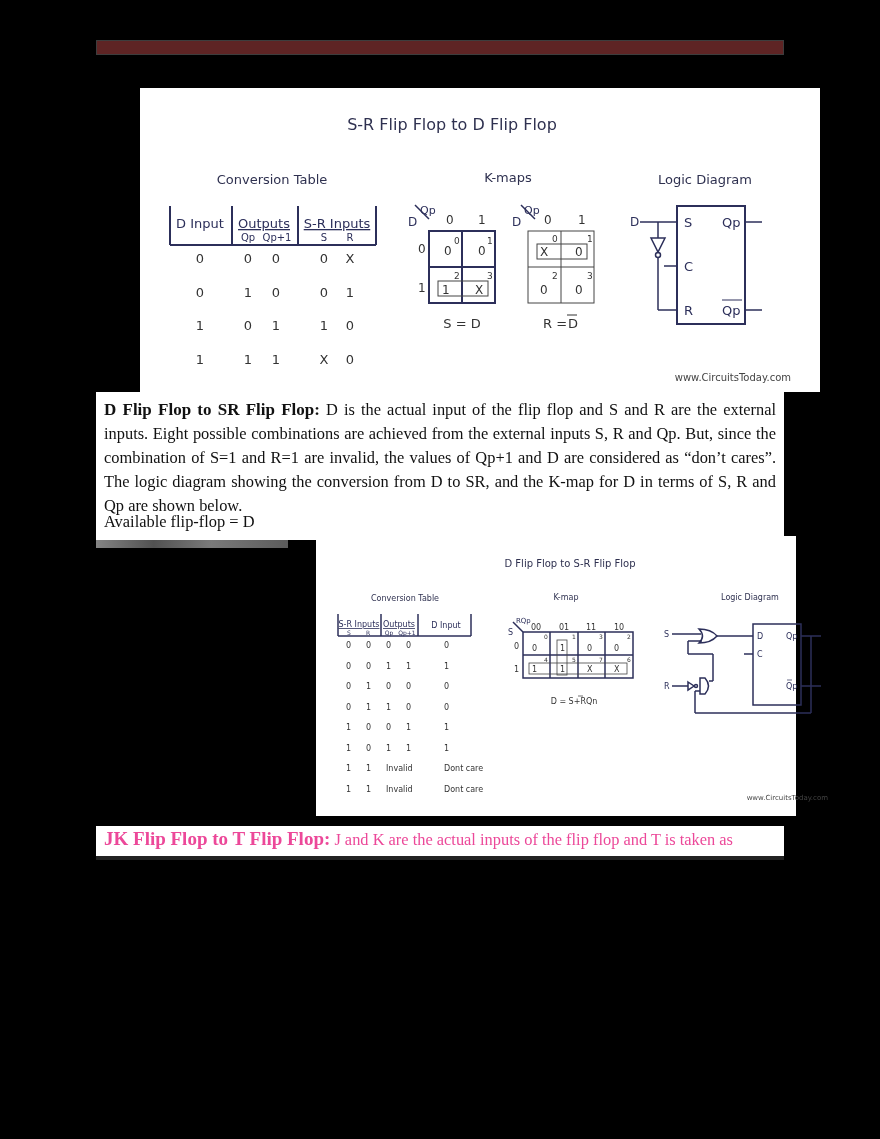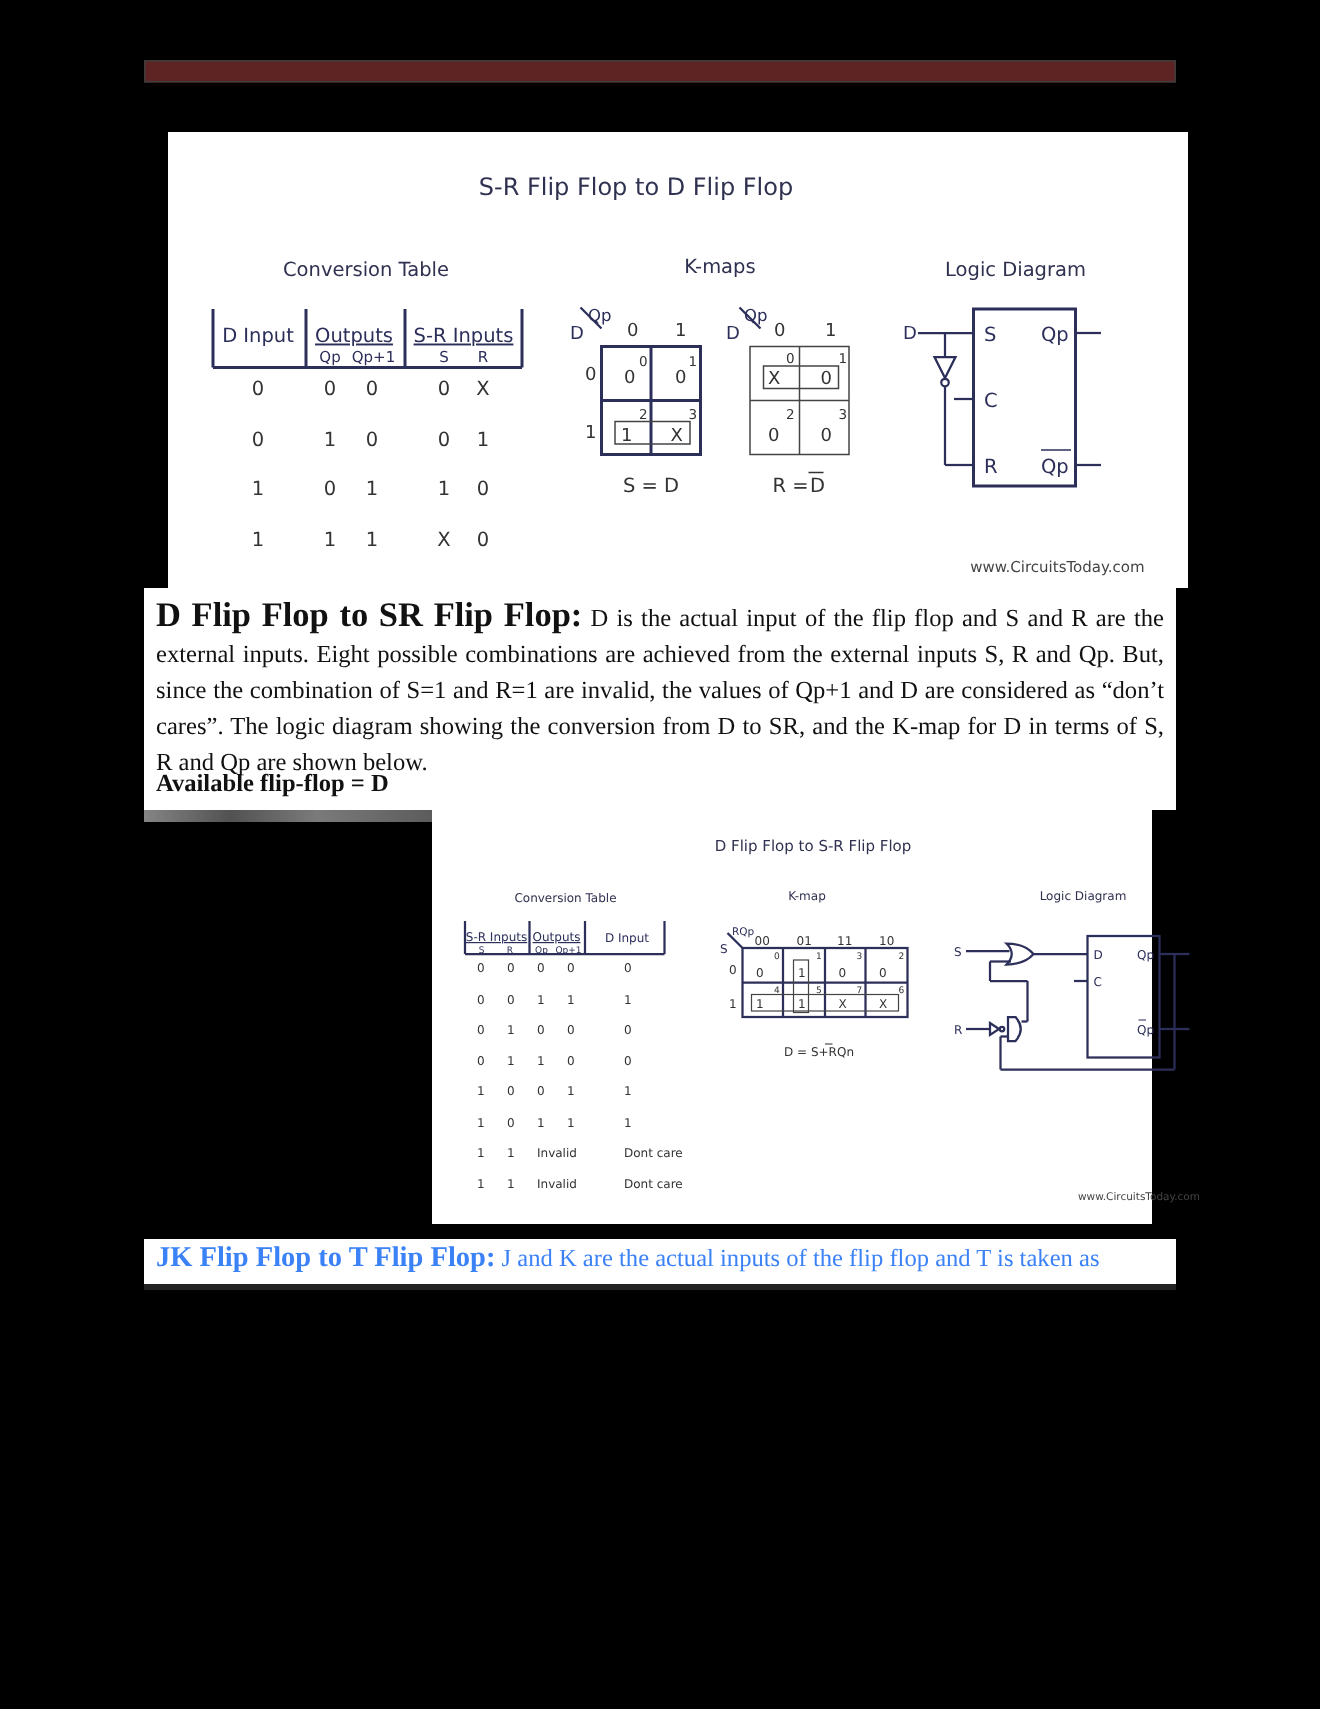--- a/index.html
+++ b/index.html
@@ -6,7 +6,7 @@
   body{width:880px;height:1139px;background:#000;position:relative;overflow:hidden;font-family:"DejaVu Sans",sans-serif;}
   .abs{position:absolute;}
   .header-bar{left:96px;top:40px;width:688px;height:15px;background:#5e2424;box-shadow:0 0 0 1px #3d3d3d inset;}
-  .fig{background:#fff;}
+  .fig{background:#fff;margin-left:28px;}
   .fig1{left:112px;top:88px;width:680px;height:304px;}
   .fig2{left:288px;top:536px;width:480px;height:280px;}
   .text-block{left:96px;top:392px;width:688px;height:148px;background:#fff;}

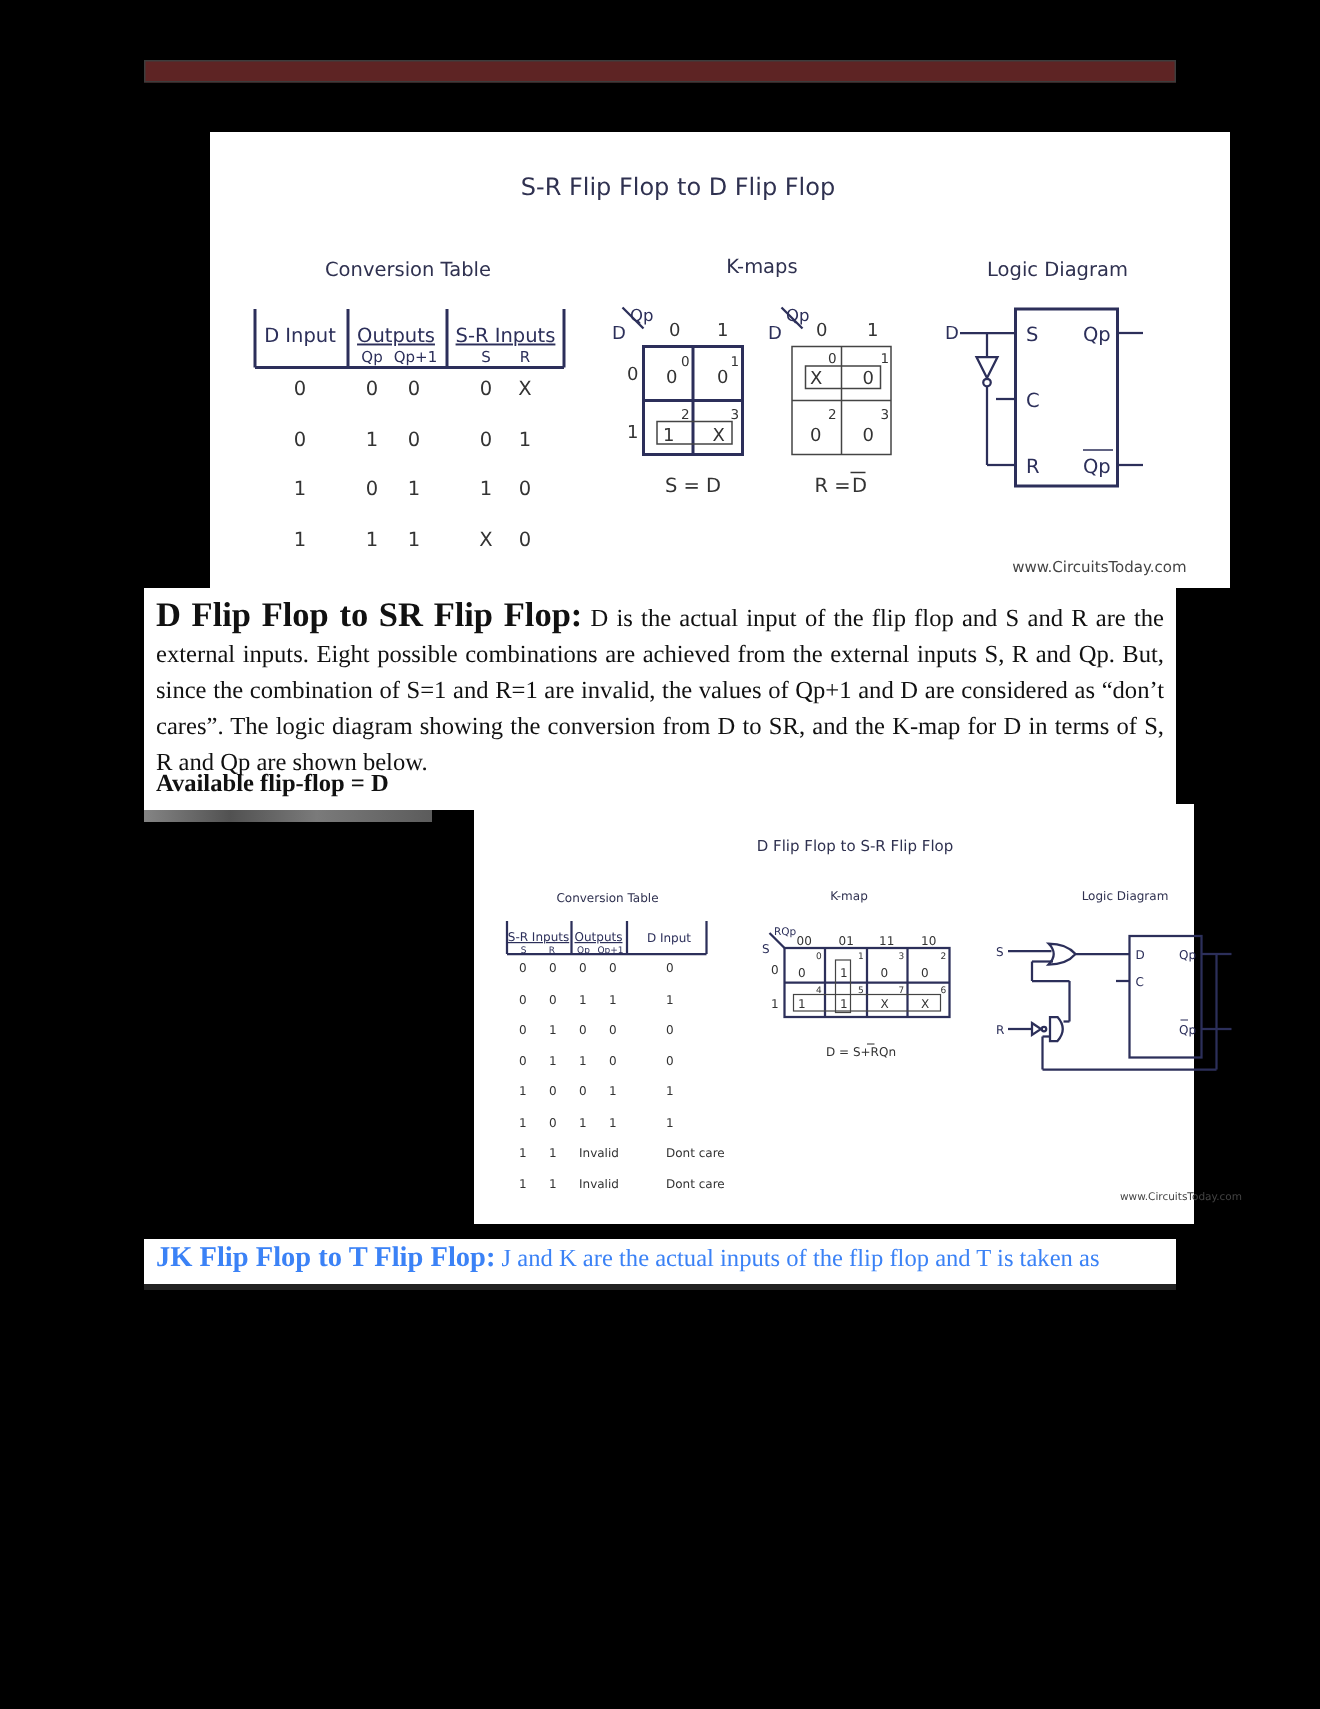--- a/index.html
+++ b/index.html
@@ -11,7 +11,7 @@
   .fig2{left:288px;top:536px;width:480px;height:280px;}
   .text-block{left:96px;top:392px;width:688px;height:148px;background:#fff;}
   .para{position:absolute;left:8px;top:6px;width:672px;font-family:"Liberation Serif",serif;font-size:16.4px;line-height:24px;color:#111;text-align:justify;}
-  .para b{font-size:23px;margin-top:32px;}
+  .para b{font-size:17px;margin-top:32px;}
   .avail{position:absolute;left:8px;top:120px;font-family:"Liberation Serif",serif;font-weight:bold;font-size:16.4px;color:#111;}
   .garbled{left:96px;top:540px;width:192px;height:8px;background:linear-gradient(90deg,#ddd,#888 30%,#ccc 60%,#999);opacity:.6;}
   .jk-block{left:96px;top:826px;width:688px;height:30px;background:#fff;}

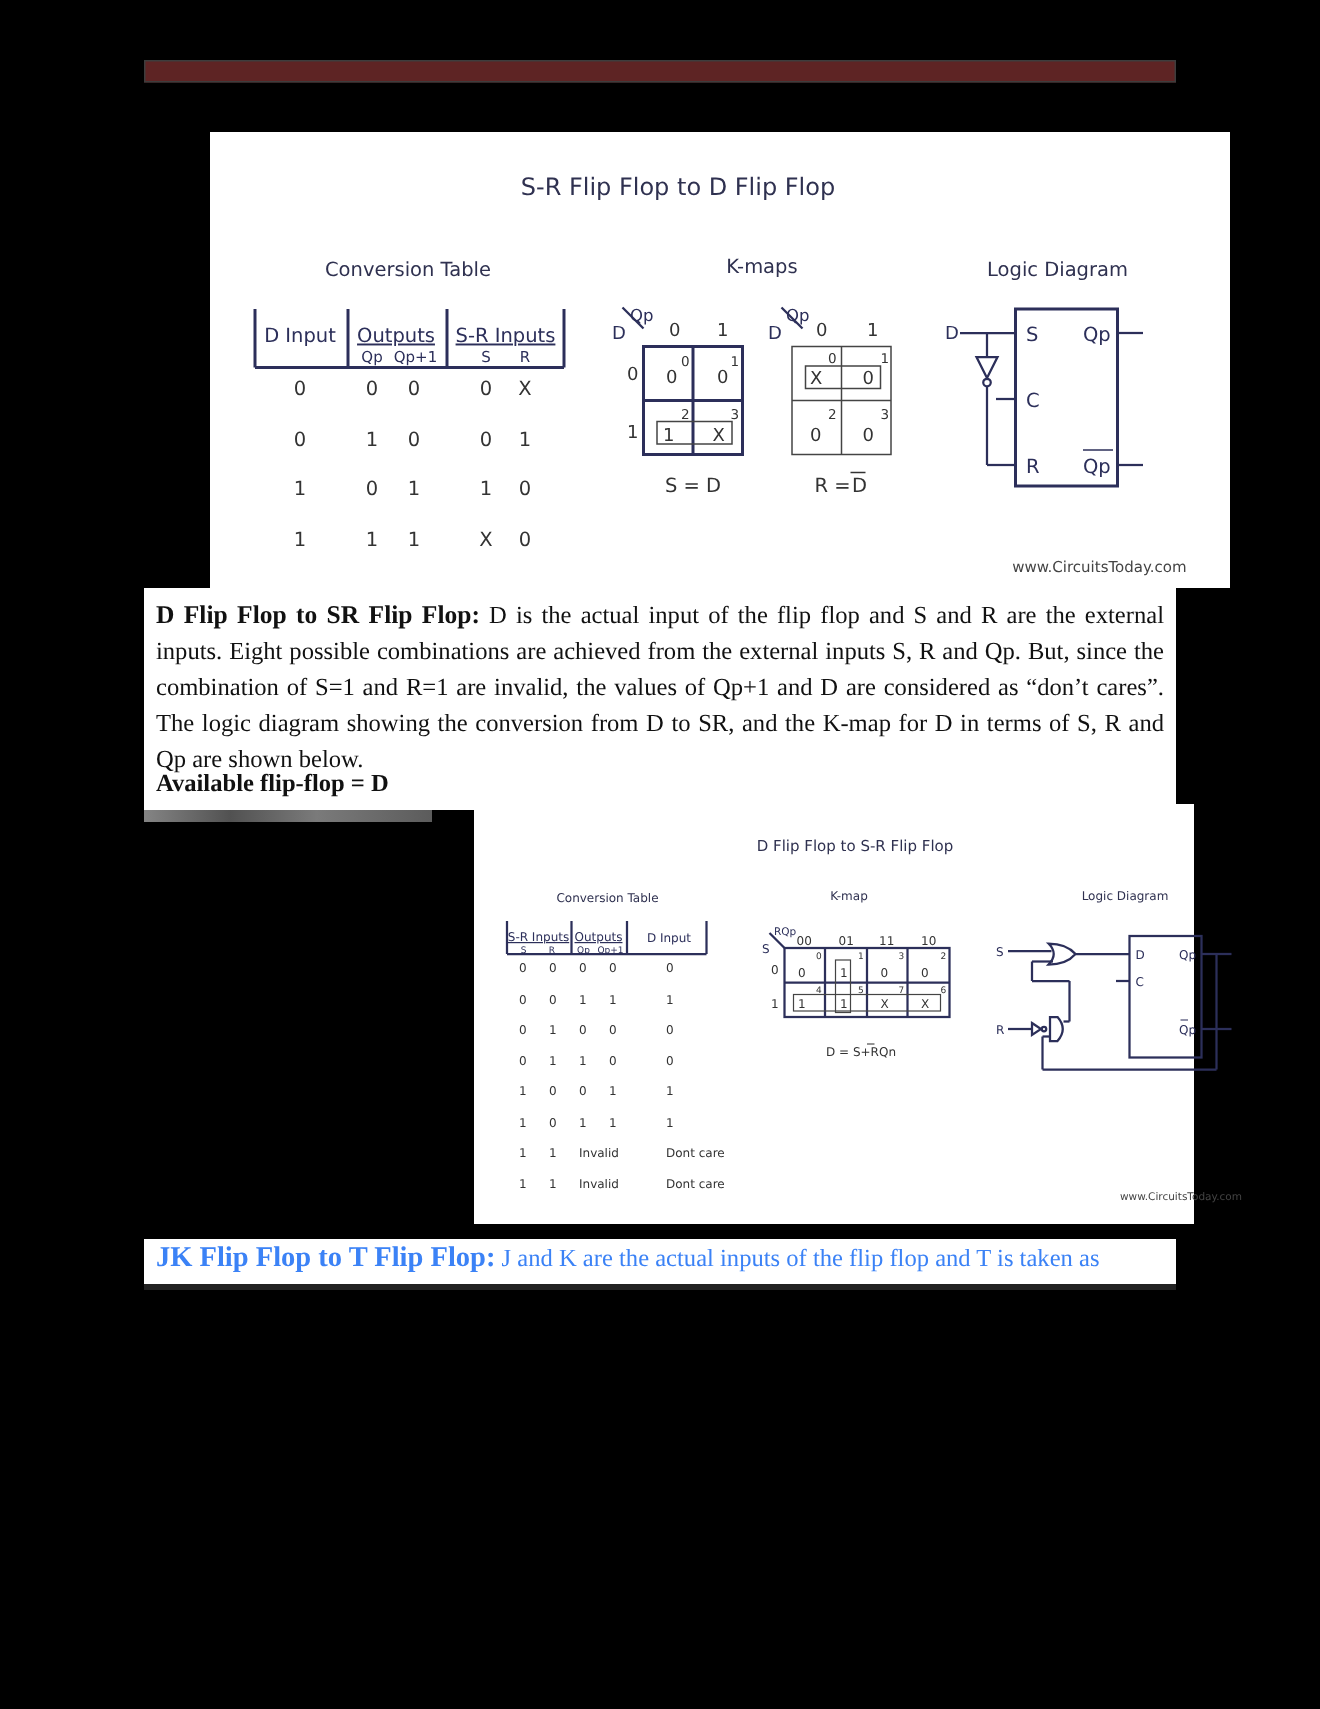--- a/index.html
+++ b/index.html
@@ -12,7 +12,7 @@
   .text-block{left:96px;top:392px;width:688px;height:148px;background:#fff;}
   .para{position:absolute;left:8px;top:6px;width:672px;font-family:"Liberation Serif",serif;font-size:16.4px;line-height:24px;color:#111;text-align:justify;}
   .para b{font-size:17px;margin-top:32px;}
-  .avail{position:absolute;left:8px;top:120px;font-family:"Liberation Serif",serif;font-weight:bold;font-size:16.4px;color:#111;}
+  .avail{position:absolute;left:8px;top:120px;font-family:"Liberation Serif",serif;font-weight:normal;font-size:16.4px;color:#111;}
   .garbled{left:96px;top:540px;width:192px;height:8px;background:linear-gradient(90deg,#ddd,#888 30%,#ccc 60%,#999);opacity:.6;}
   .jk-block{left:96px;top:826px;width:688px;height:30px;background:#fff;}
   .jk-para{position:absolute;left:8px;top:2px;font-family:"Liberation Serif",serif;font-size:16.4px;color:#3b82f6;white-space:nowrap;}

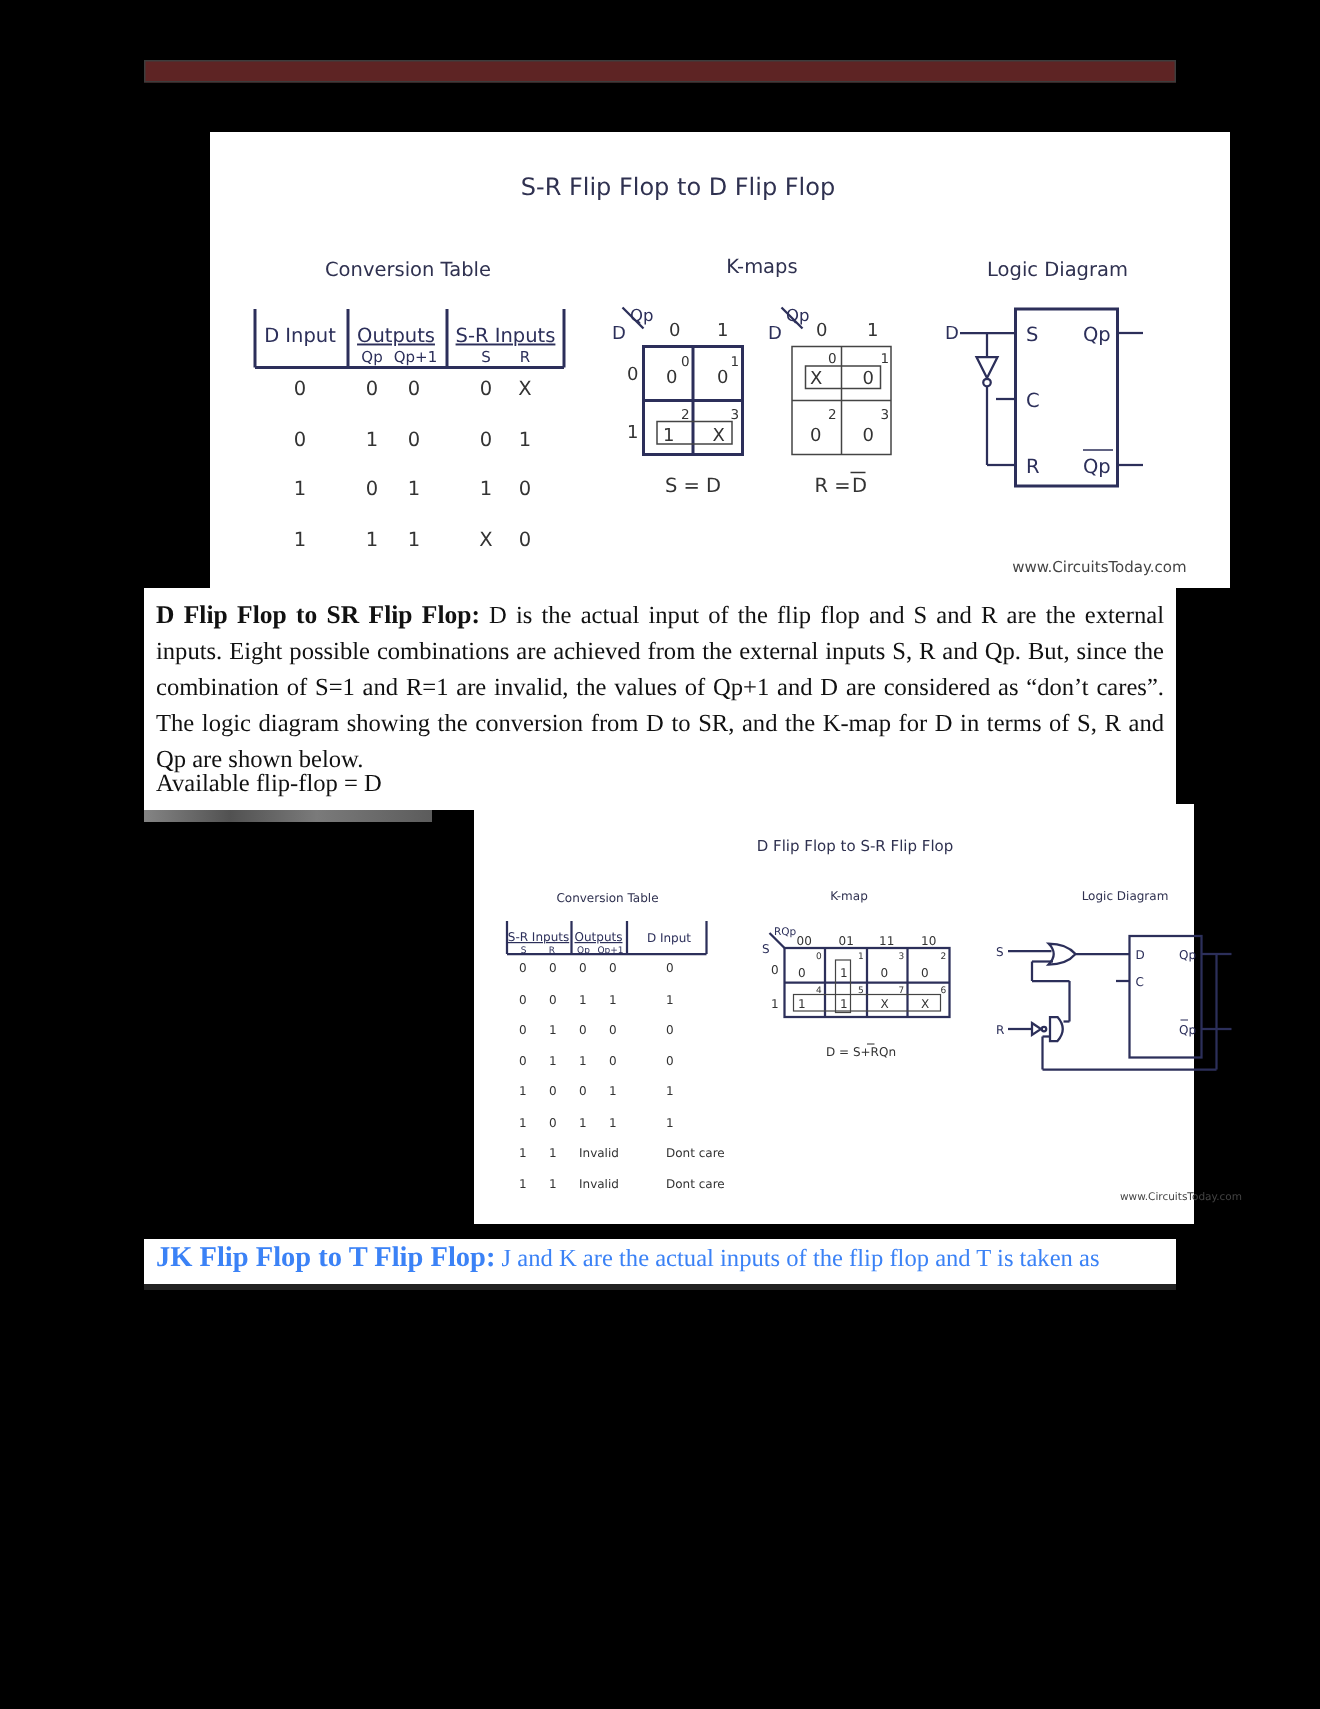--- a/index.html
+++ b/index.html
@@ -15,7 +15,7 @@
   .avail{position:absolute;left:8px;top:120px;font-family:"Liberation Serif",serif;font-weight:normal;font-size:16.4px;color:#111;}
   .garbled{left:96px;top:540px;width:192px;height:8px;background:linear-gradient(90deg,#ddd,#888 30%,#ccc 60%,#999);opacity:.6;}
   .jk-block{left:96px;top:826px;width:688px;height:30px;background:#fff;}
-  .jk-para{position:absolute;left:8px;top:2px;font-family:"Liberation Serif",serif;font-size:16.4px;color:#3b82f6;white-space:nowrap;}
+  .jk-para{position:absolute;left:8px;top:2px;font-family:"Liberation Serif",serif;font-size:16.4px;color:#ec4899;white-space:nowrap;}
   .jk-para b{font-size:19px;}
   .ghost{left:96px;top:856px;width:688px;height:4px;background:#222;}
   svg text{font-family:"DejaVu Sans",sans-serif;}

